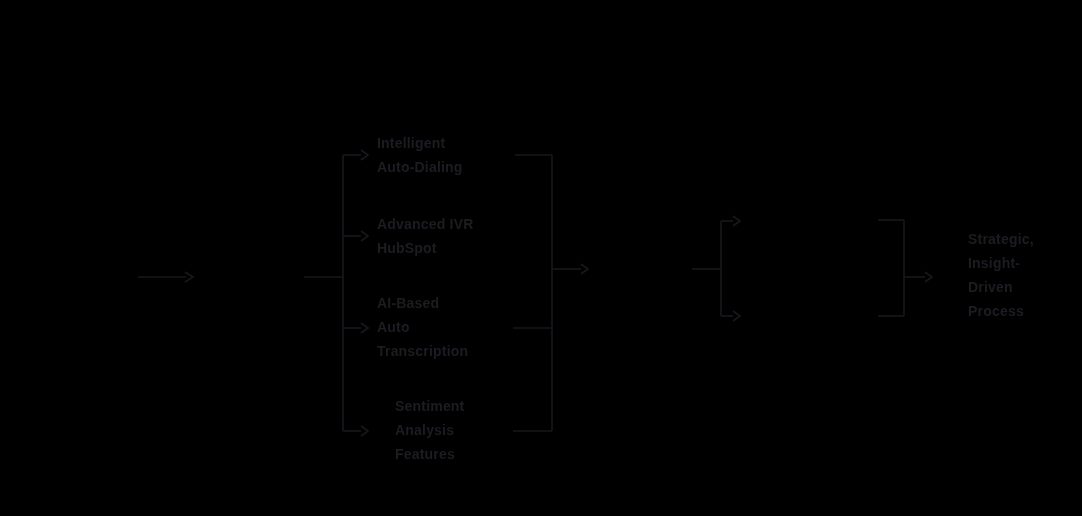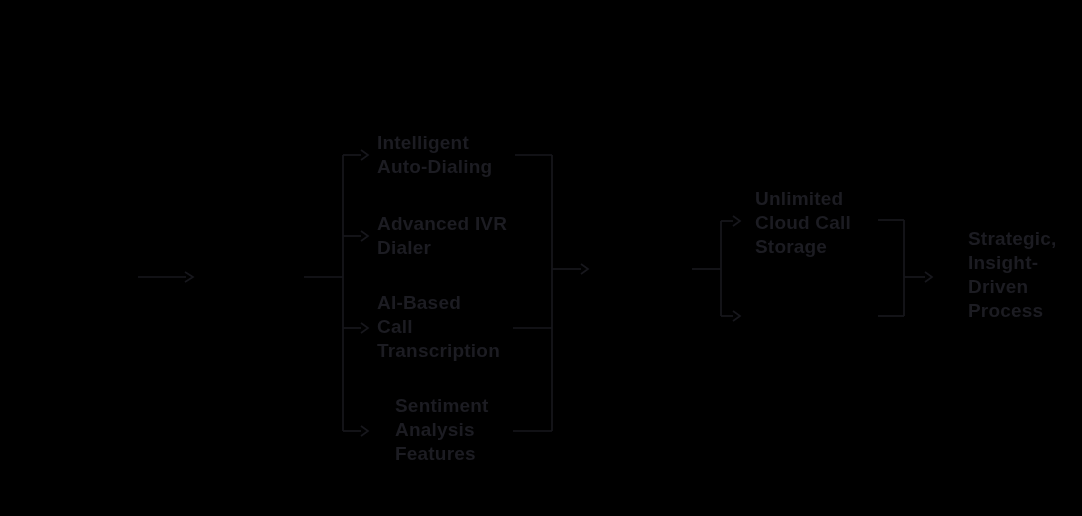--- a/index.html
+++ b/index.html
@@ -32,7 +32,7 @@
   .node {
     position: absolute;
     color: var(--text-color, #1c1c22);
-    font-size: 19px;
+    font-size: 14px;
     font-weight: bold;
     line-height: 24px;
     white-space: pre-line;

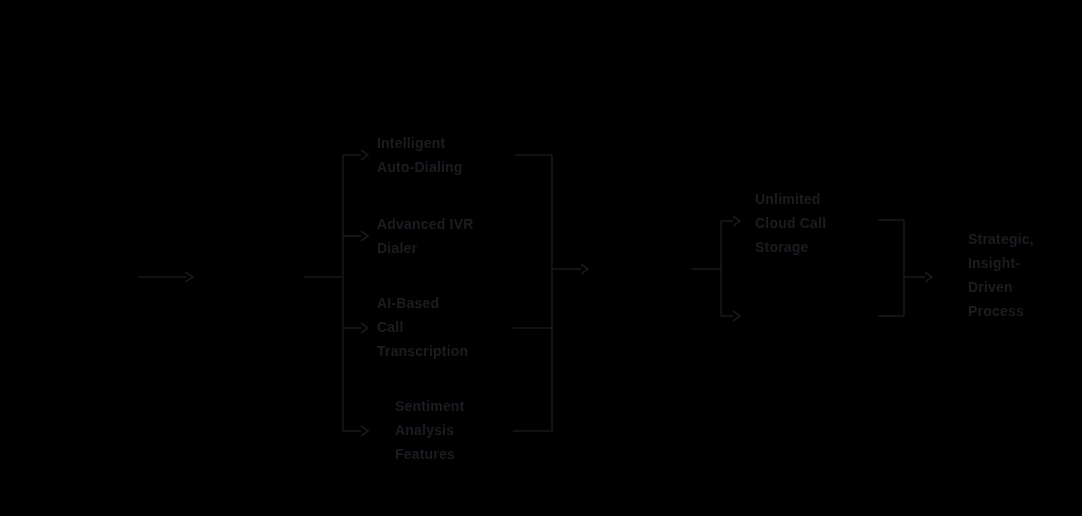--- a/index.html
+++ b/index.html
@@ -108,9 +108,6 @@
 Features</div>
 
 
-  <div class="node n-storage">Unlimited
-Cloud Call
-Storage</div>
 
 
   <div class="node n-strategic">Strategic,

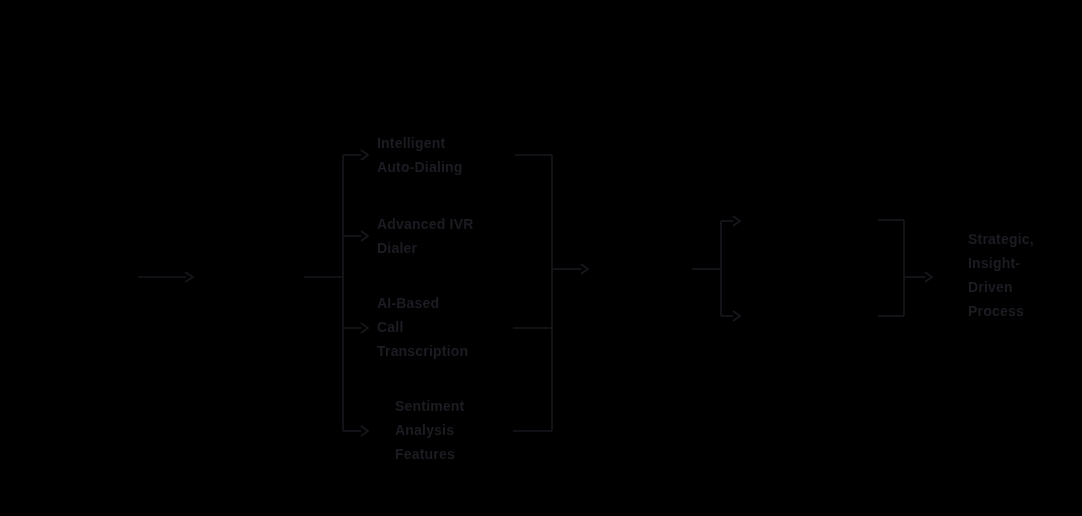--- a/index.html
+++ b/index.html
@@ -97,7 +97,7 @@
 Auto-Dialing</div>
 
   <div class="node n-advanced">Advanced IVR
-Dialer</div>
+HubSpot</div>
 
   <div class="node n-aicall">AI-Based
 Call

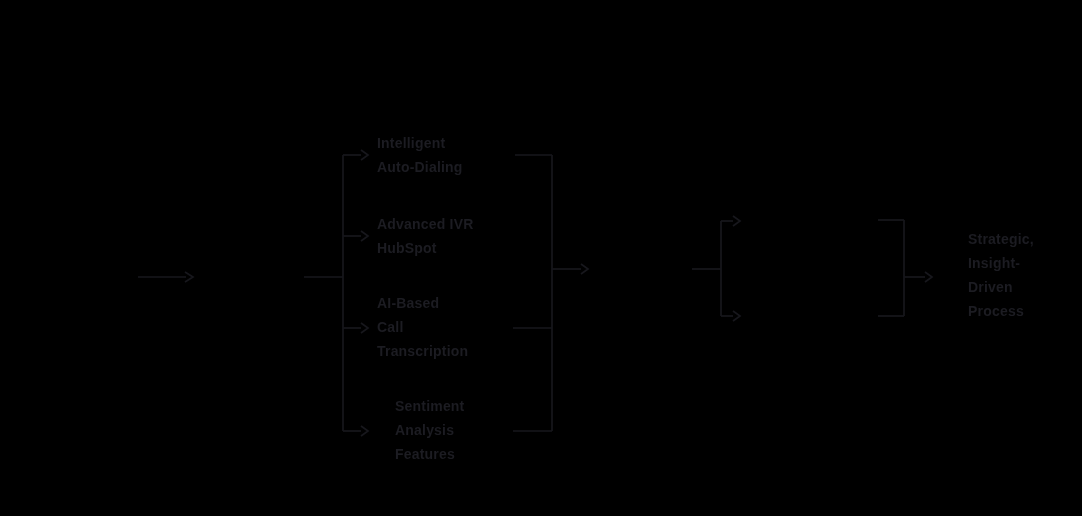--- a/index.html
+++ b/index.html
@@ -100,7 +100,7 @@
 HubSpot</div>
 
   <div class="node n-aicall">AI-Based
-Call
+Auto
 Transcription</div>
 
   <div class="node n-sentiment">Sentiment

